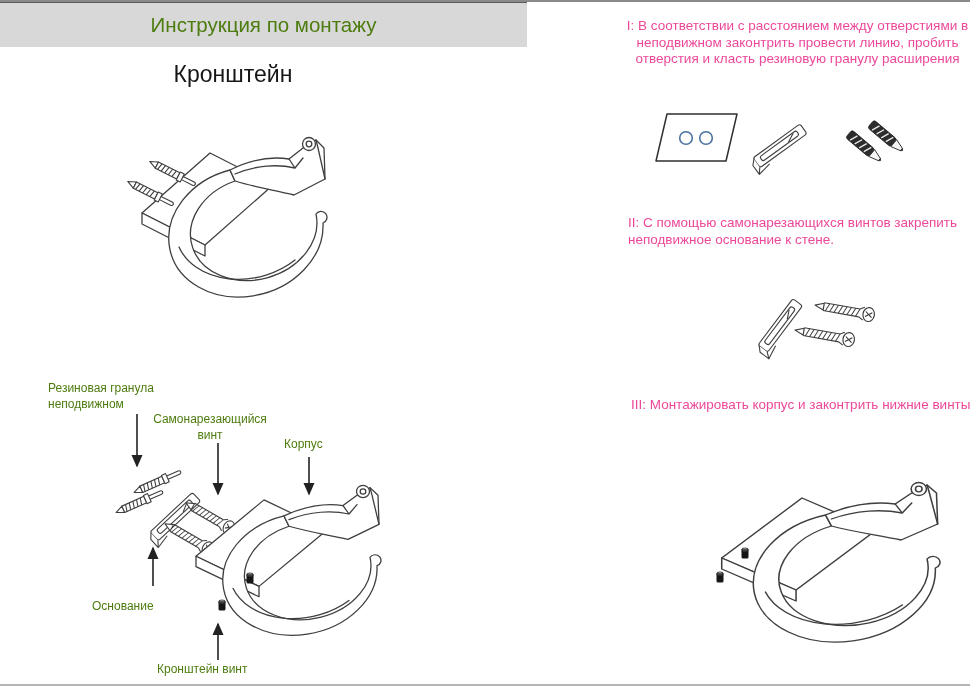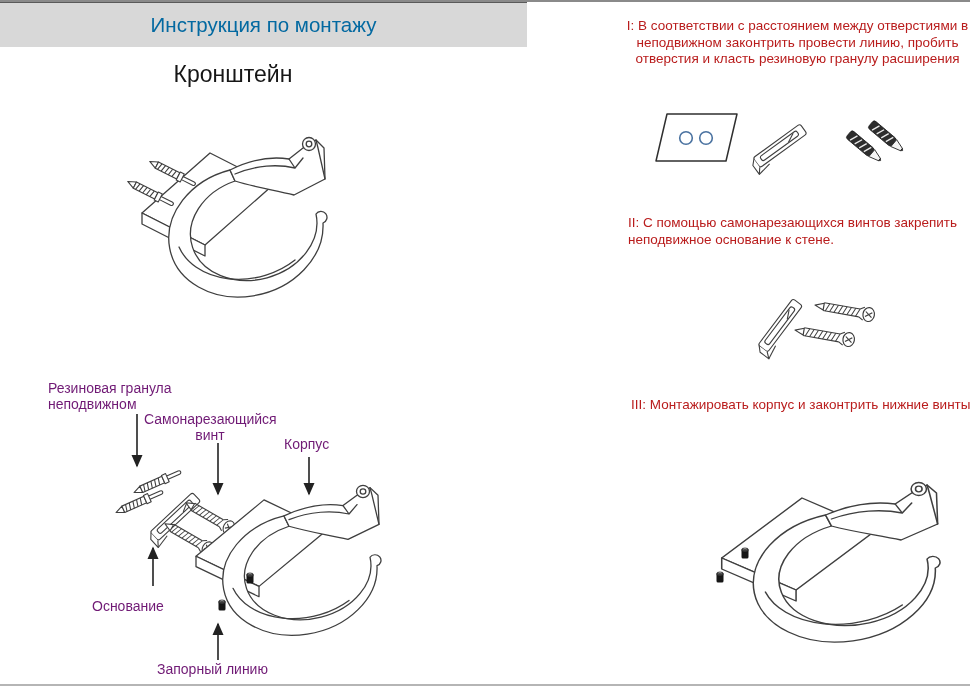--- a/index.html
+++ b/index.html
@@ -10,7 +10,7 @@
   .header-bar{position:absolute;left:0;top:2px;width:527px;height:44px;background:#d8d8d8;
               border-top:1px solid #5a5a5a;}
   .page-title{position:absolute;left:0;top:0;width:527px;height:50px;line-height:44px;
-              text-align:center;font-size:20.5px;color:#0369a1;}
+              text-align:center;font-size:20.5px;color:#4d7c0f;}
   .subtitle{position:absolute;left:88px;top:61px;width:290px;text-align:center;
             font-size:23px;color:#161616;}
   .lbl{position:absolute;font-size:14px;line-height:16px;color:#701a75;}

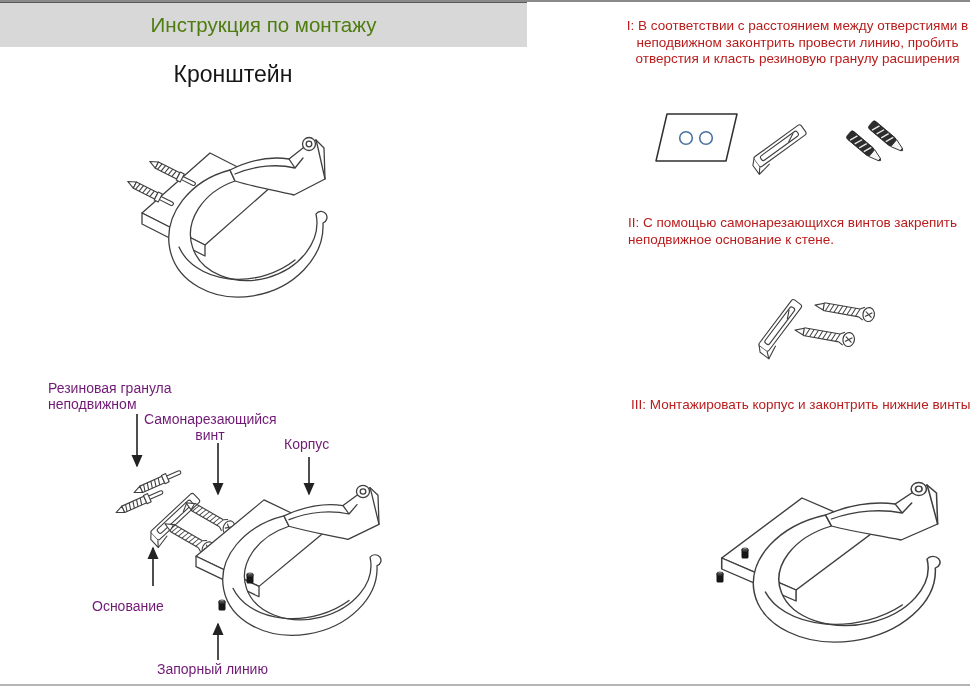--- a/index.html
+++ b/index.html
@@ -14,7 +14,7 @@
   .subtitle{position:absolute;left:88px;top:61px;width:290px;text-align:center;
             font-size:23px;color:#161616;}
   .lbl{position:absolute;font-size:14px;line-height:16px;color:#701a75;}
-  .step-text{position:absolute;font-size:13.5px;line-height:16.5px;color:#b91c1c;}
+  .step-text{position:absolute;font-size:13.5px;line-height:16.5px;color:#ec4899;}
   .center{text-align:center;}
   svg{position:absolute;overflow:visible;}
   .defs-holder{position:absolute;width:0;height:0;}

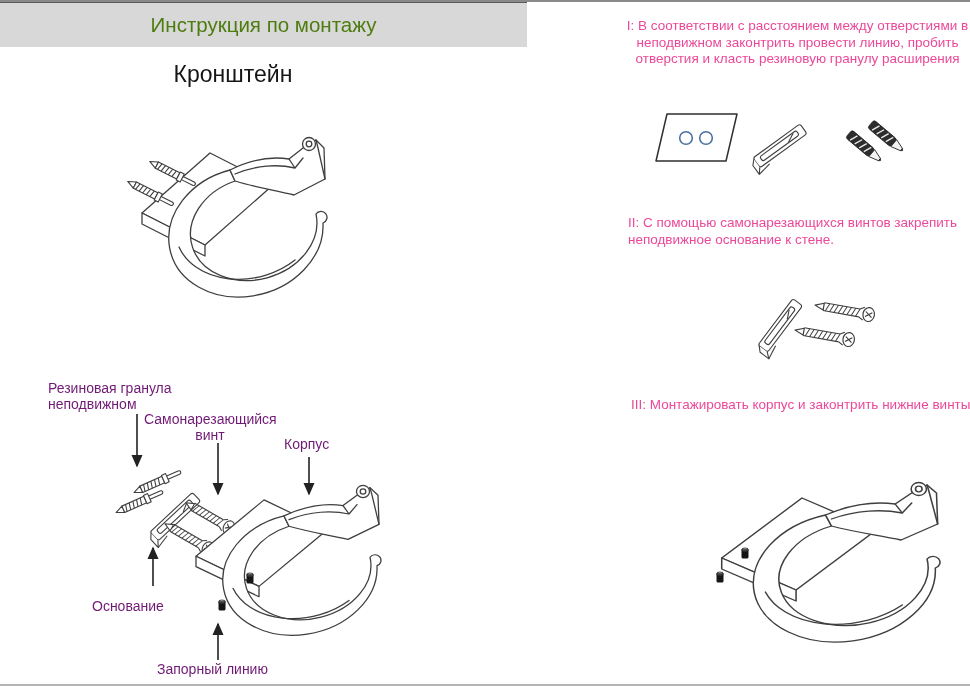--- a/index.html
+++ b/index.html
@@ -13,7 +13,7 @@
               text-align:center;font-size:20.5px;color:#4d7c0f;}
   .subtitle{position:absolute;left:88px;top:61px;width:290px;text-align:center;
             font-size:23px;color:#161616;}
-  .lbl{position:absolute;font-size:14px;line-height:16px;color:#701a75;}
+  .lbl{position:absolute;font-size:12px;line-height:16px;color:#4d7c0f;}
   .step-text{position:absolute;font-size:13.5px;line-height:16.5px;color:#ec4899;}
   .center{text-align:center;}
   svg{position:absolute;overflow:visible;}

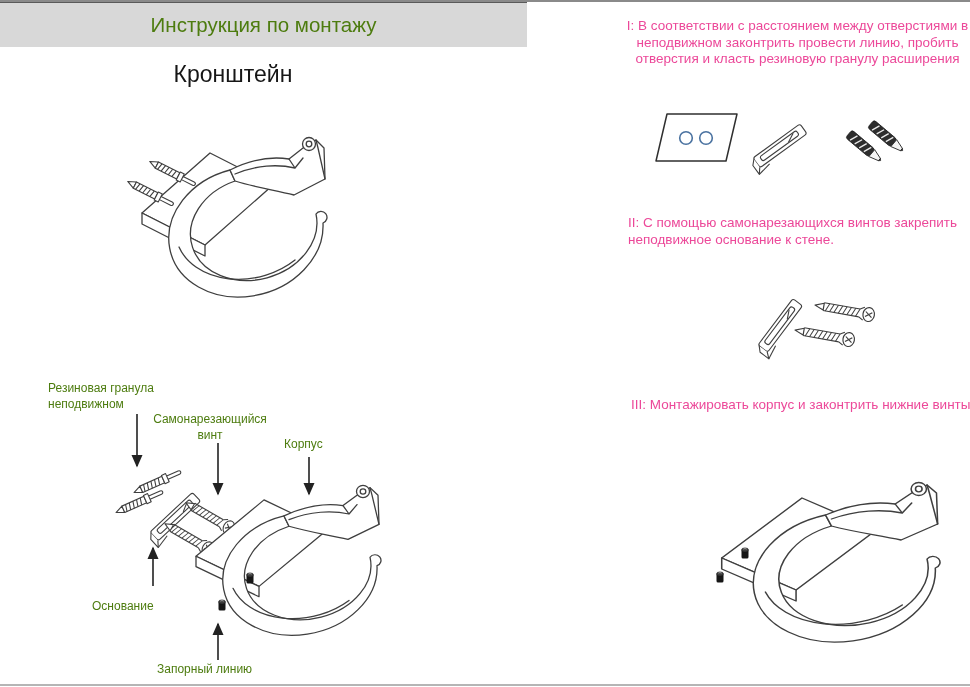--- a/index.html
+++ b/index.html
@@ -123,7 +123,7 @@
   </div>
   <div class="lbl" style="left:284px;top:436px;">Корпус</div>
   <div class="lbl" style="left:92px;top:598px;">Основание</div>
-  <div class="lbl" style="left:157px;top:661px;">Запорный линию</div>
+  <div class="lbl" style="left:157px;top:661px;">Кронштейн винт</div>
 
   <div class="step-text center" style="left:625px;top:18px;width:345px;">
     <div>I: В соответствии с расстоянием между отверстиями в</div>

